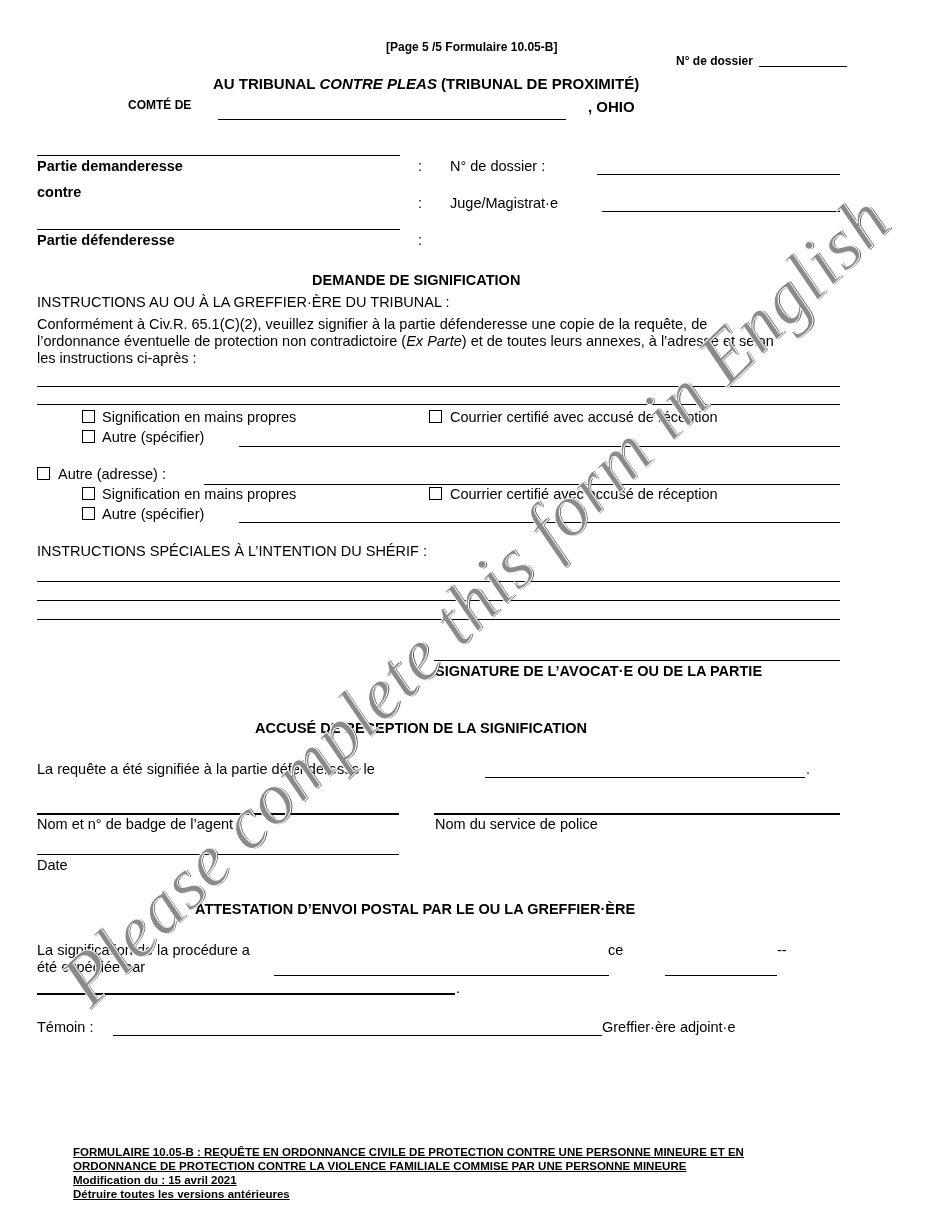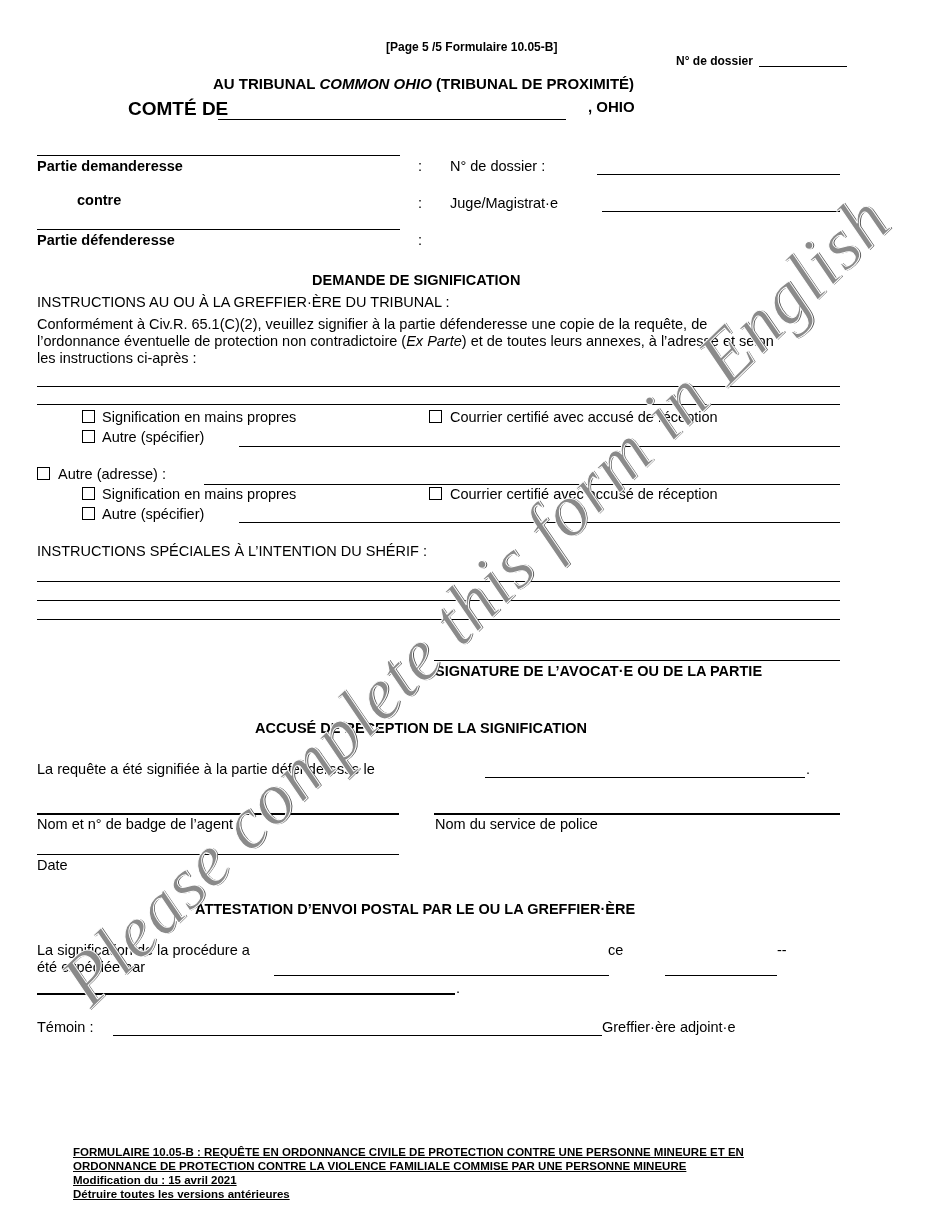--- a/index.html
+++ b/index.html
@@ -32,7 +32,7 @@
 <div class="line" style="left:759px; width:88px; top:66px;"></div>
 
 <div class="abs b" style="left:213px; top:75px; font-size:15px;">
-  <span>AU TRIBUNAL </span><i>COMMON OHIO</i><span> (TRIBUNAL DE PROXIMITÉ)</span>
+  <span>AU TRIBUNAL </span><i>CONTRE PLEAS</i><span> (TRIBUNAL DE PROXIMITÉ)</span>
 </div>
 <div class="abs b" style="left:128px; top:98px; font-size:19px;">COMTÉ DE</div>
 <div class="line" style="left:218px; width:348px; top:119px;"></div>

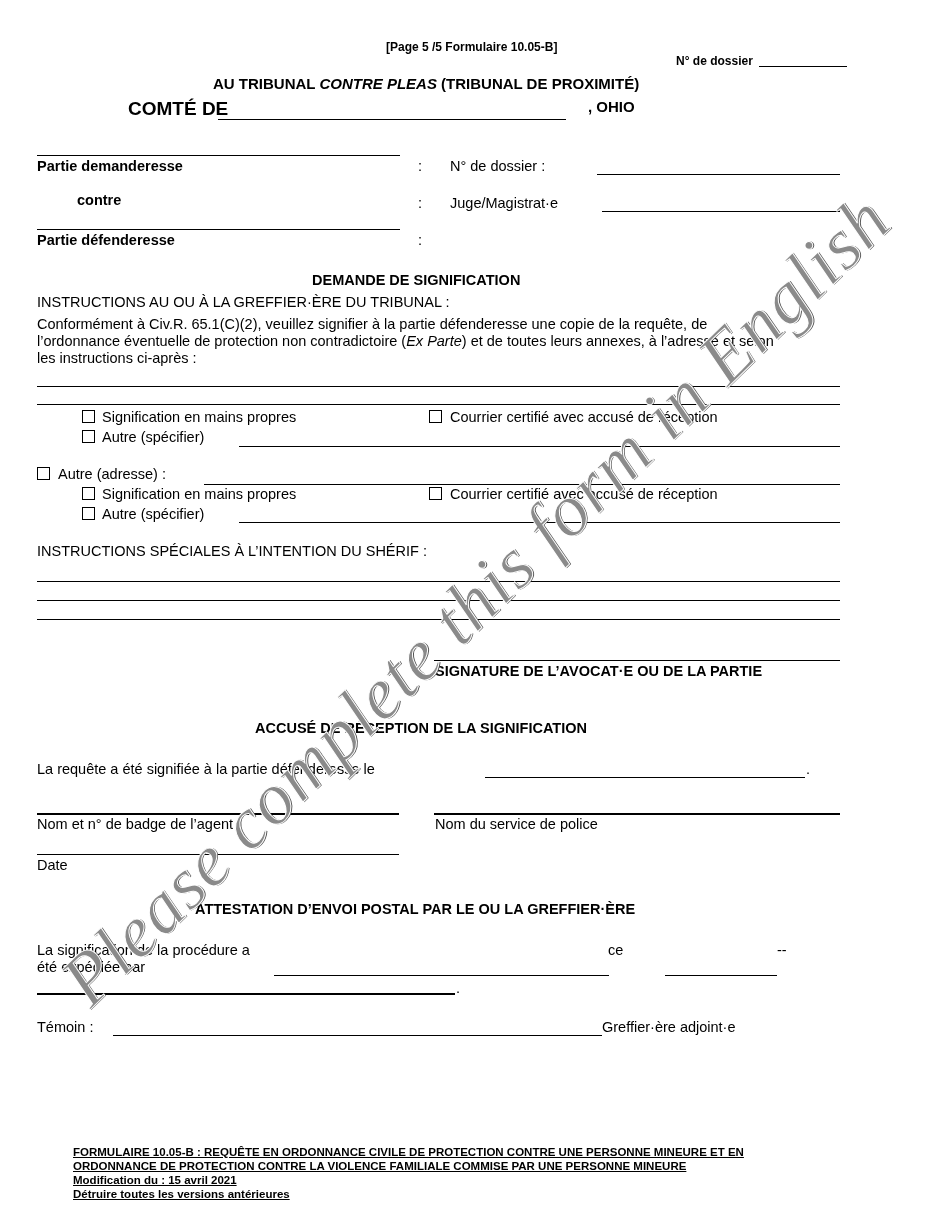--- a/index.html
+++ b/index.html
@@ -34,7 +34,7 @@
 <div class="abs b" style="left:213px; top:75px; font-size:15px;">
   <span>AU TRIBUNAL </span><i>CONTRE PLEAS</i><span> (TRIBUNAL DE PROXIMITÉ)</span>
 </div>
-<div class="abs b" style="left:128px; top:98px; font-size:19px;">COMTÉ DE</div>
+<div class="abs b" style="left:128px; top:98px; font-size:12px;">COMTÉ DE</div>
 <div class="line" style="left:218px; width:348px; top:119px;"></div>
 <div class="abs b" style="left:588px; top:98px; font-size:15px;">, OHIO</div>
 

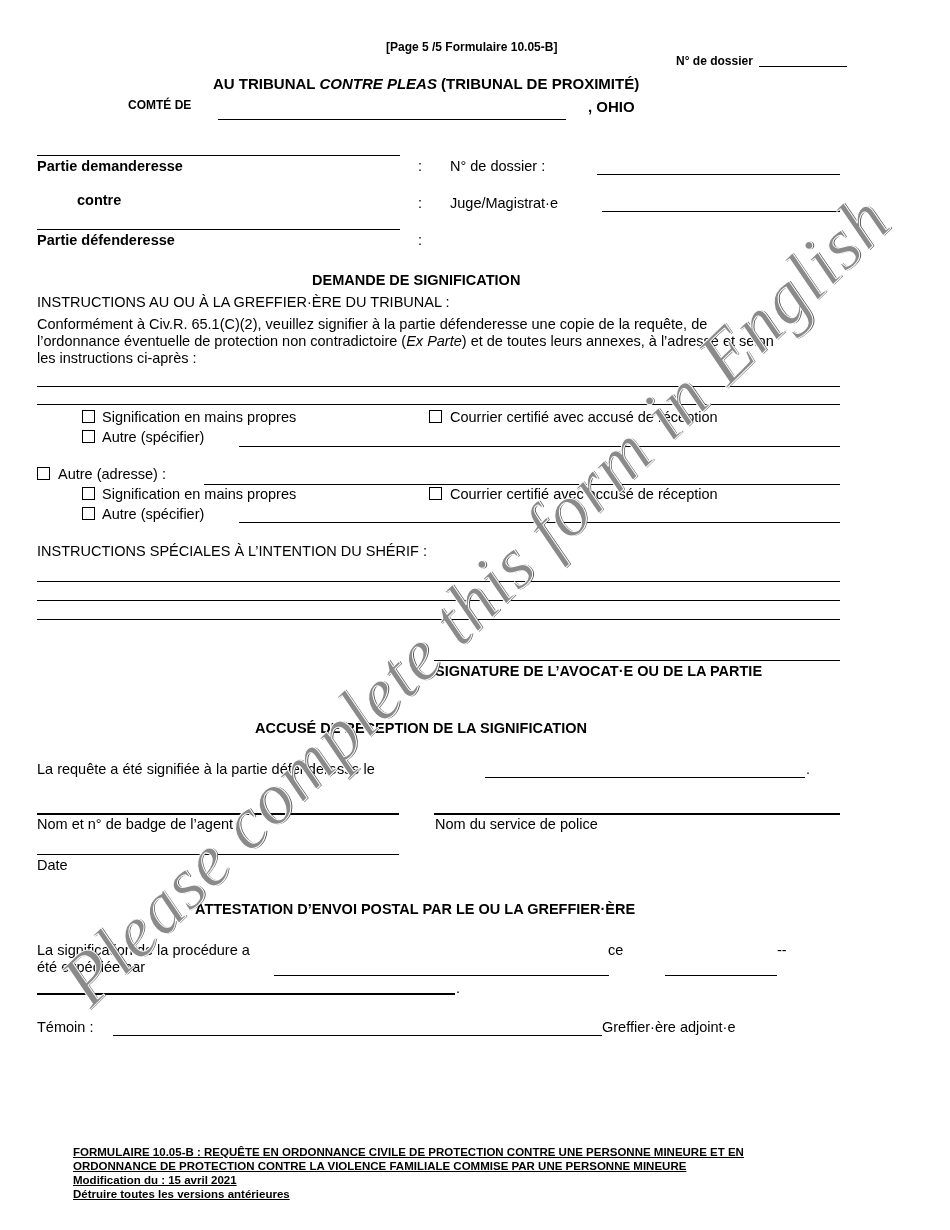--- a/index.html
+++ b/index.html
@@ -44,7 +44,7 @@
 <div class="abs" style="left:450px; top:158px;">N° de dossier :</div>
 <div class="line" style="left:597px; width:243px; top:174px;"></div>
 
-<div class="abs b" style="left:37px; top:192px;margin-left:40px;">contre</div>
+<div class="abs b" style="left:37px; top:184px;">contre</div>
 <div class="abs" style="left:418px; top:195px;">:</div>
 <div class="abs" style="left:450px; top:195px;">Juge/Magistrat·e</div>
 <div class="line" style="left:602px; width:238px; top:211px;"></div>

